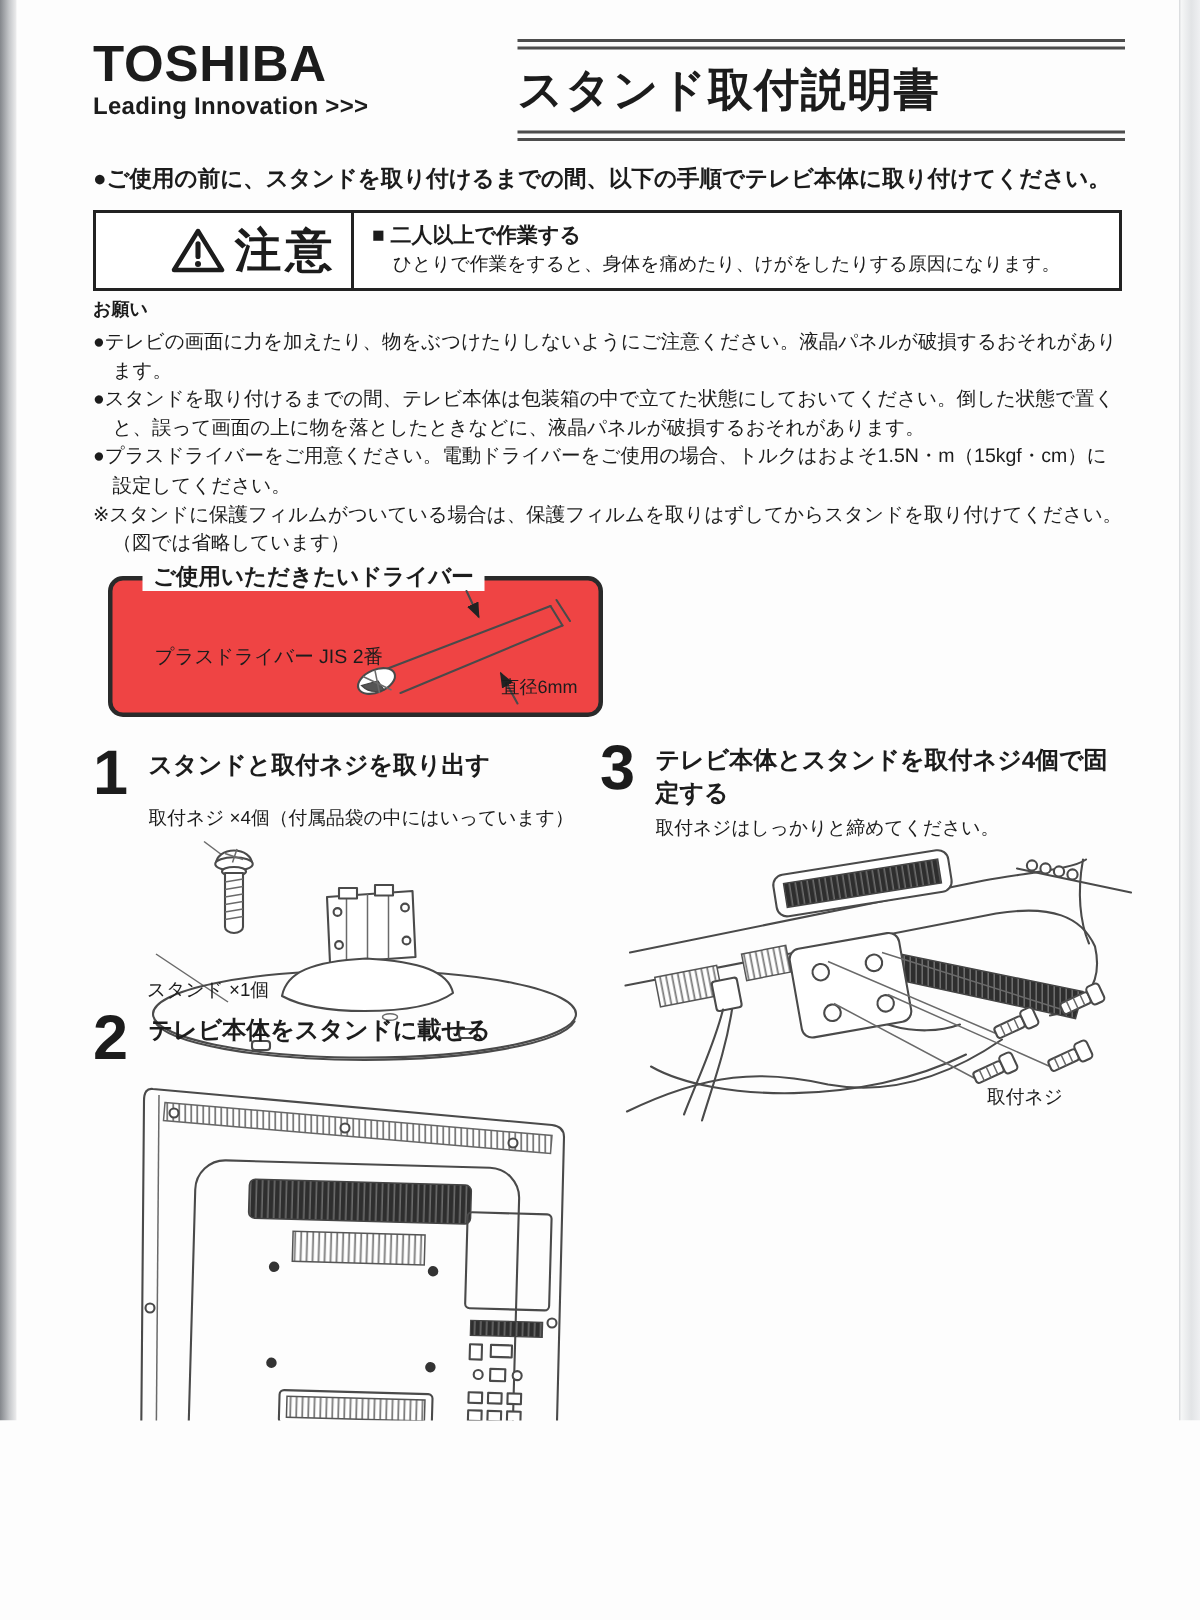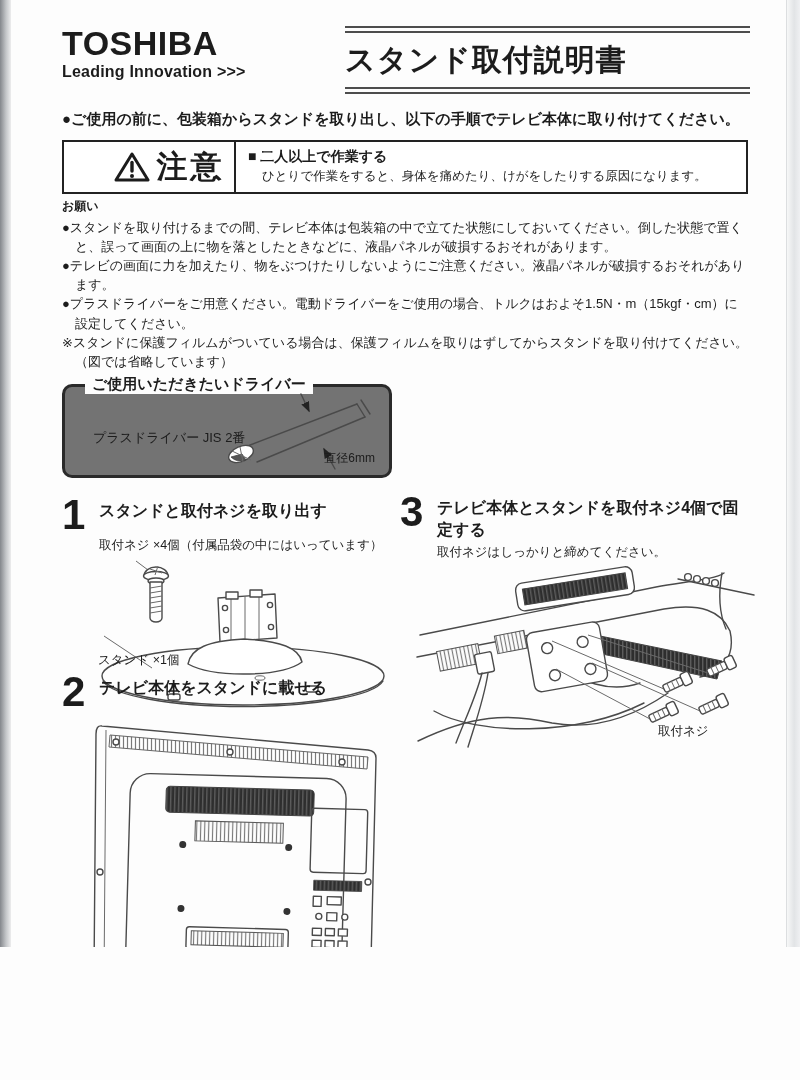--- a/index.html
+++ b/index.html
@@ -115,7 +115,7 @@
     </div>
   </div>
 
-  <p class="intro">●ご使用の前に、包装箱からスタンドを取り出し、以下の手順でテレビ本体に取り付けてください。</p>
+  <p class="intro">●ご使用の前に、スタンドを取り付けるまでの間、以下の手順でテレビ本体に取り付けてください。</p>
 
   <div class="caution">
     <div class="caution-left">

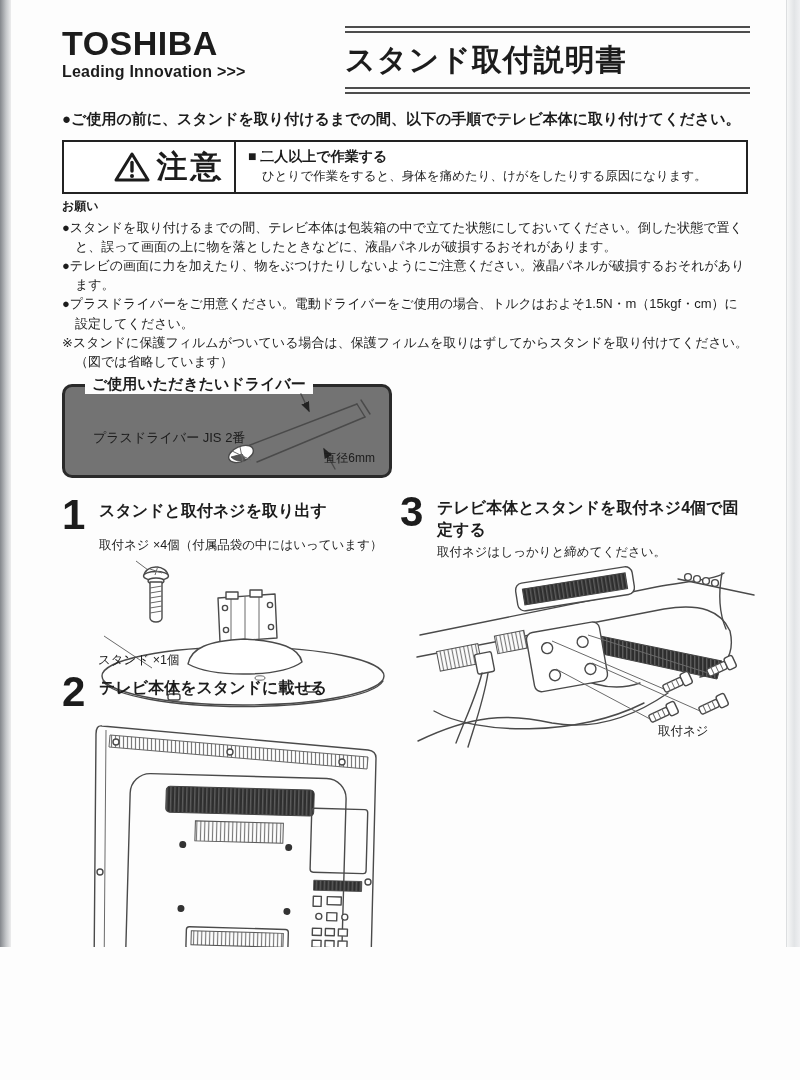--- a/index.html
+++ b/index.html
@@ -134,8 +134,8 @@
 
   <div class="request">
     <h2>お願い</h2>
+    <p>●テレビの画面に力を加えたり、物をぶつけたりしないようにご注意ください。液晶パネルが破損するおそれがあります。</p>
     <p>●スタンドを取り付けるまでの間、テレビ本体は包装箱の中で立てた状態にしておいてください。倒した状態で置くと、誤って画面の上に物を落としたときなどに、液晶パネルが破損するおそれがあります。</p>
-    <p>●テレビの画面に力を加えたり、物をぶつけたりしないようにご注意ください。液晶パネルが破損するおそれがあります。</p>
     <p>●プラスドライバーをご用意ください。電動ドライバーをご使用の場合、トルクはおよそ1.5N・m（15kgf・cm）に設定してください。</p>
     <p>※スタンドに保護フィルムがついている場合は、保護フィルムを取りはずしてからスタンドを取り付けてください。（図では省略しています）</p>
   </div>

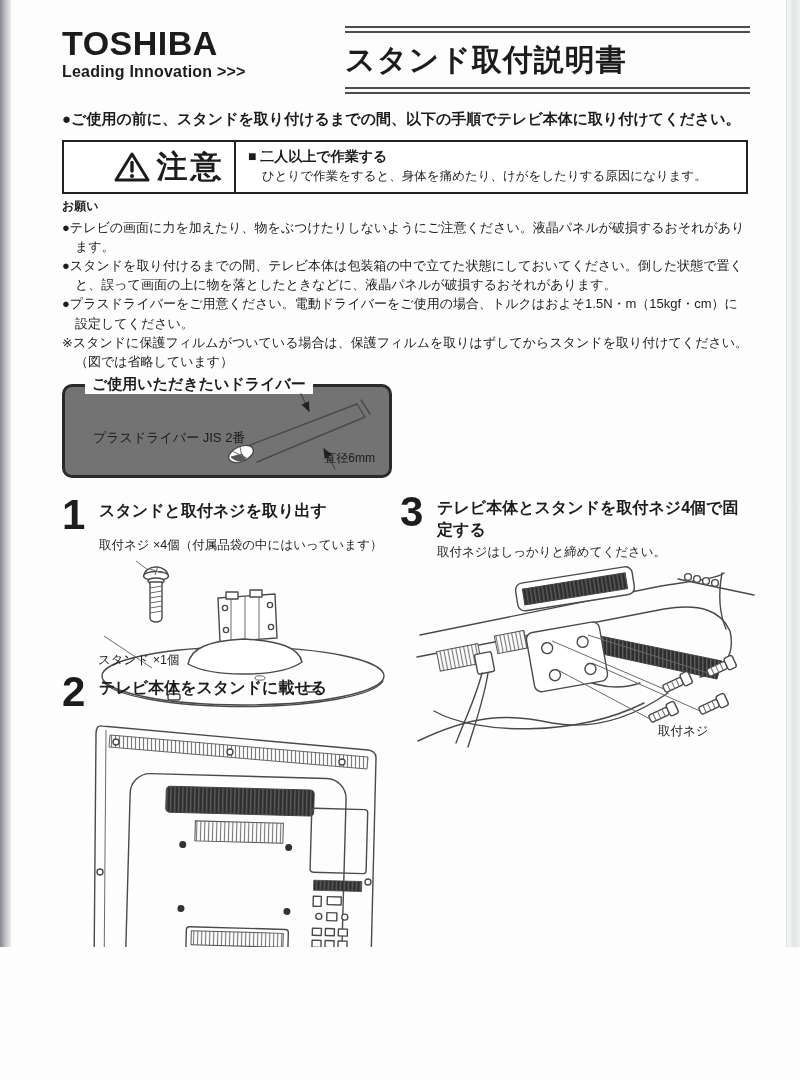--- a/index.html
+++ b/index.html
@@ -40,7 +40,7 @@
   .request p { font-size:13px; line-height:1.47; margin:0; text-indent:-13px; padding-left:13px; }
 
   
-  .driverbox { position:absolute; left:62px; top:384px; width:330px; height:94px; border:3px solid #2a2a2a; border-radius:10px; box-sizing:border-box; background:#737373; }
+  .driverbox { position:absolute; left:72px; top:384px; width:330px; height:94px; border:3px solid #2a2a2a; border-radius:10px; box-sizing:border-box; background:#ef4444; }
   .driverbox-title { position:absolute; top:-12px; left:20px; background:#fdfdfd; padding:0 7px; font-size:15px; font-weight:bold; }
   .driver-item { position:absolute; left:28px; top:42px; font-size:13px; }
   .driver-illus { position:absolute; right:6px; top:4px; }

